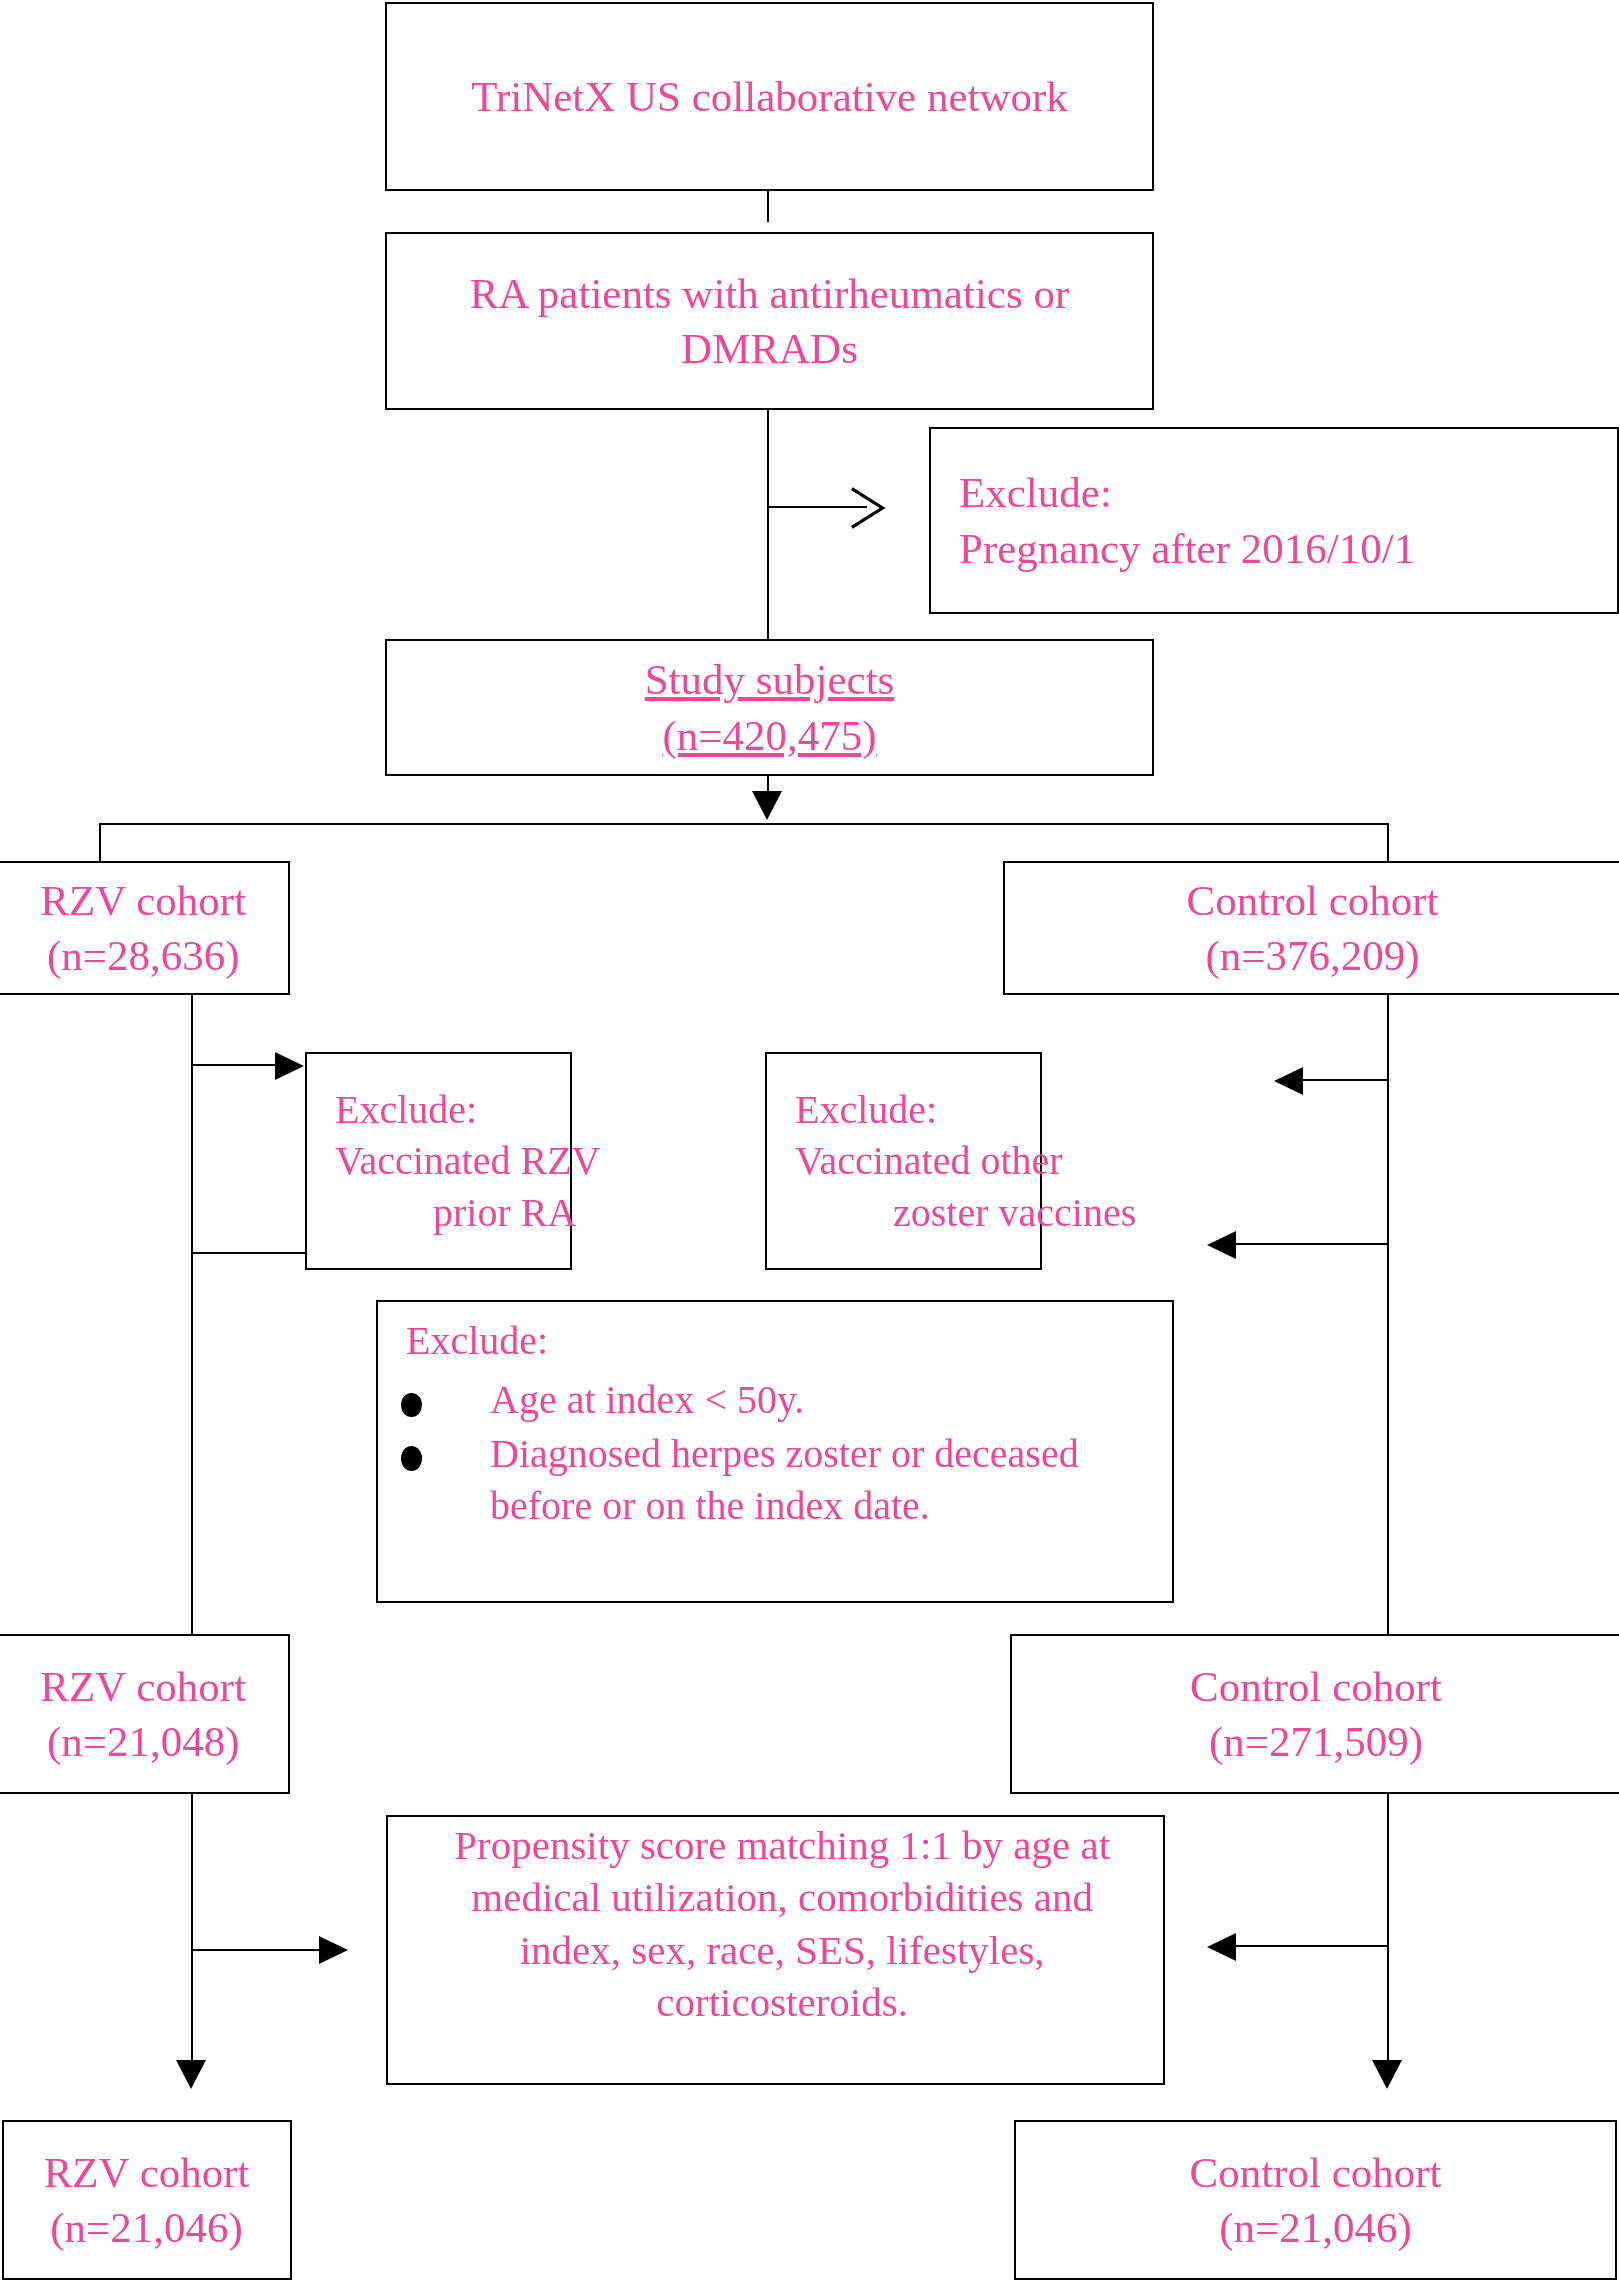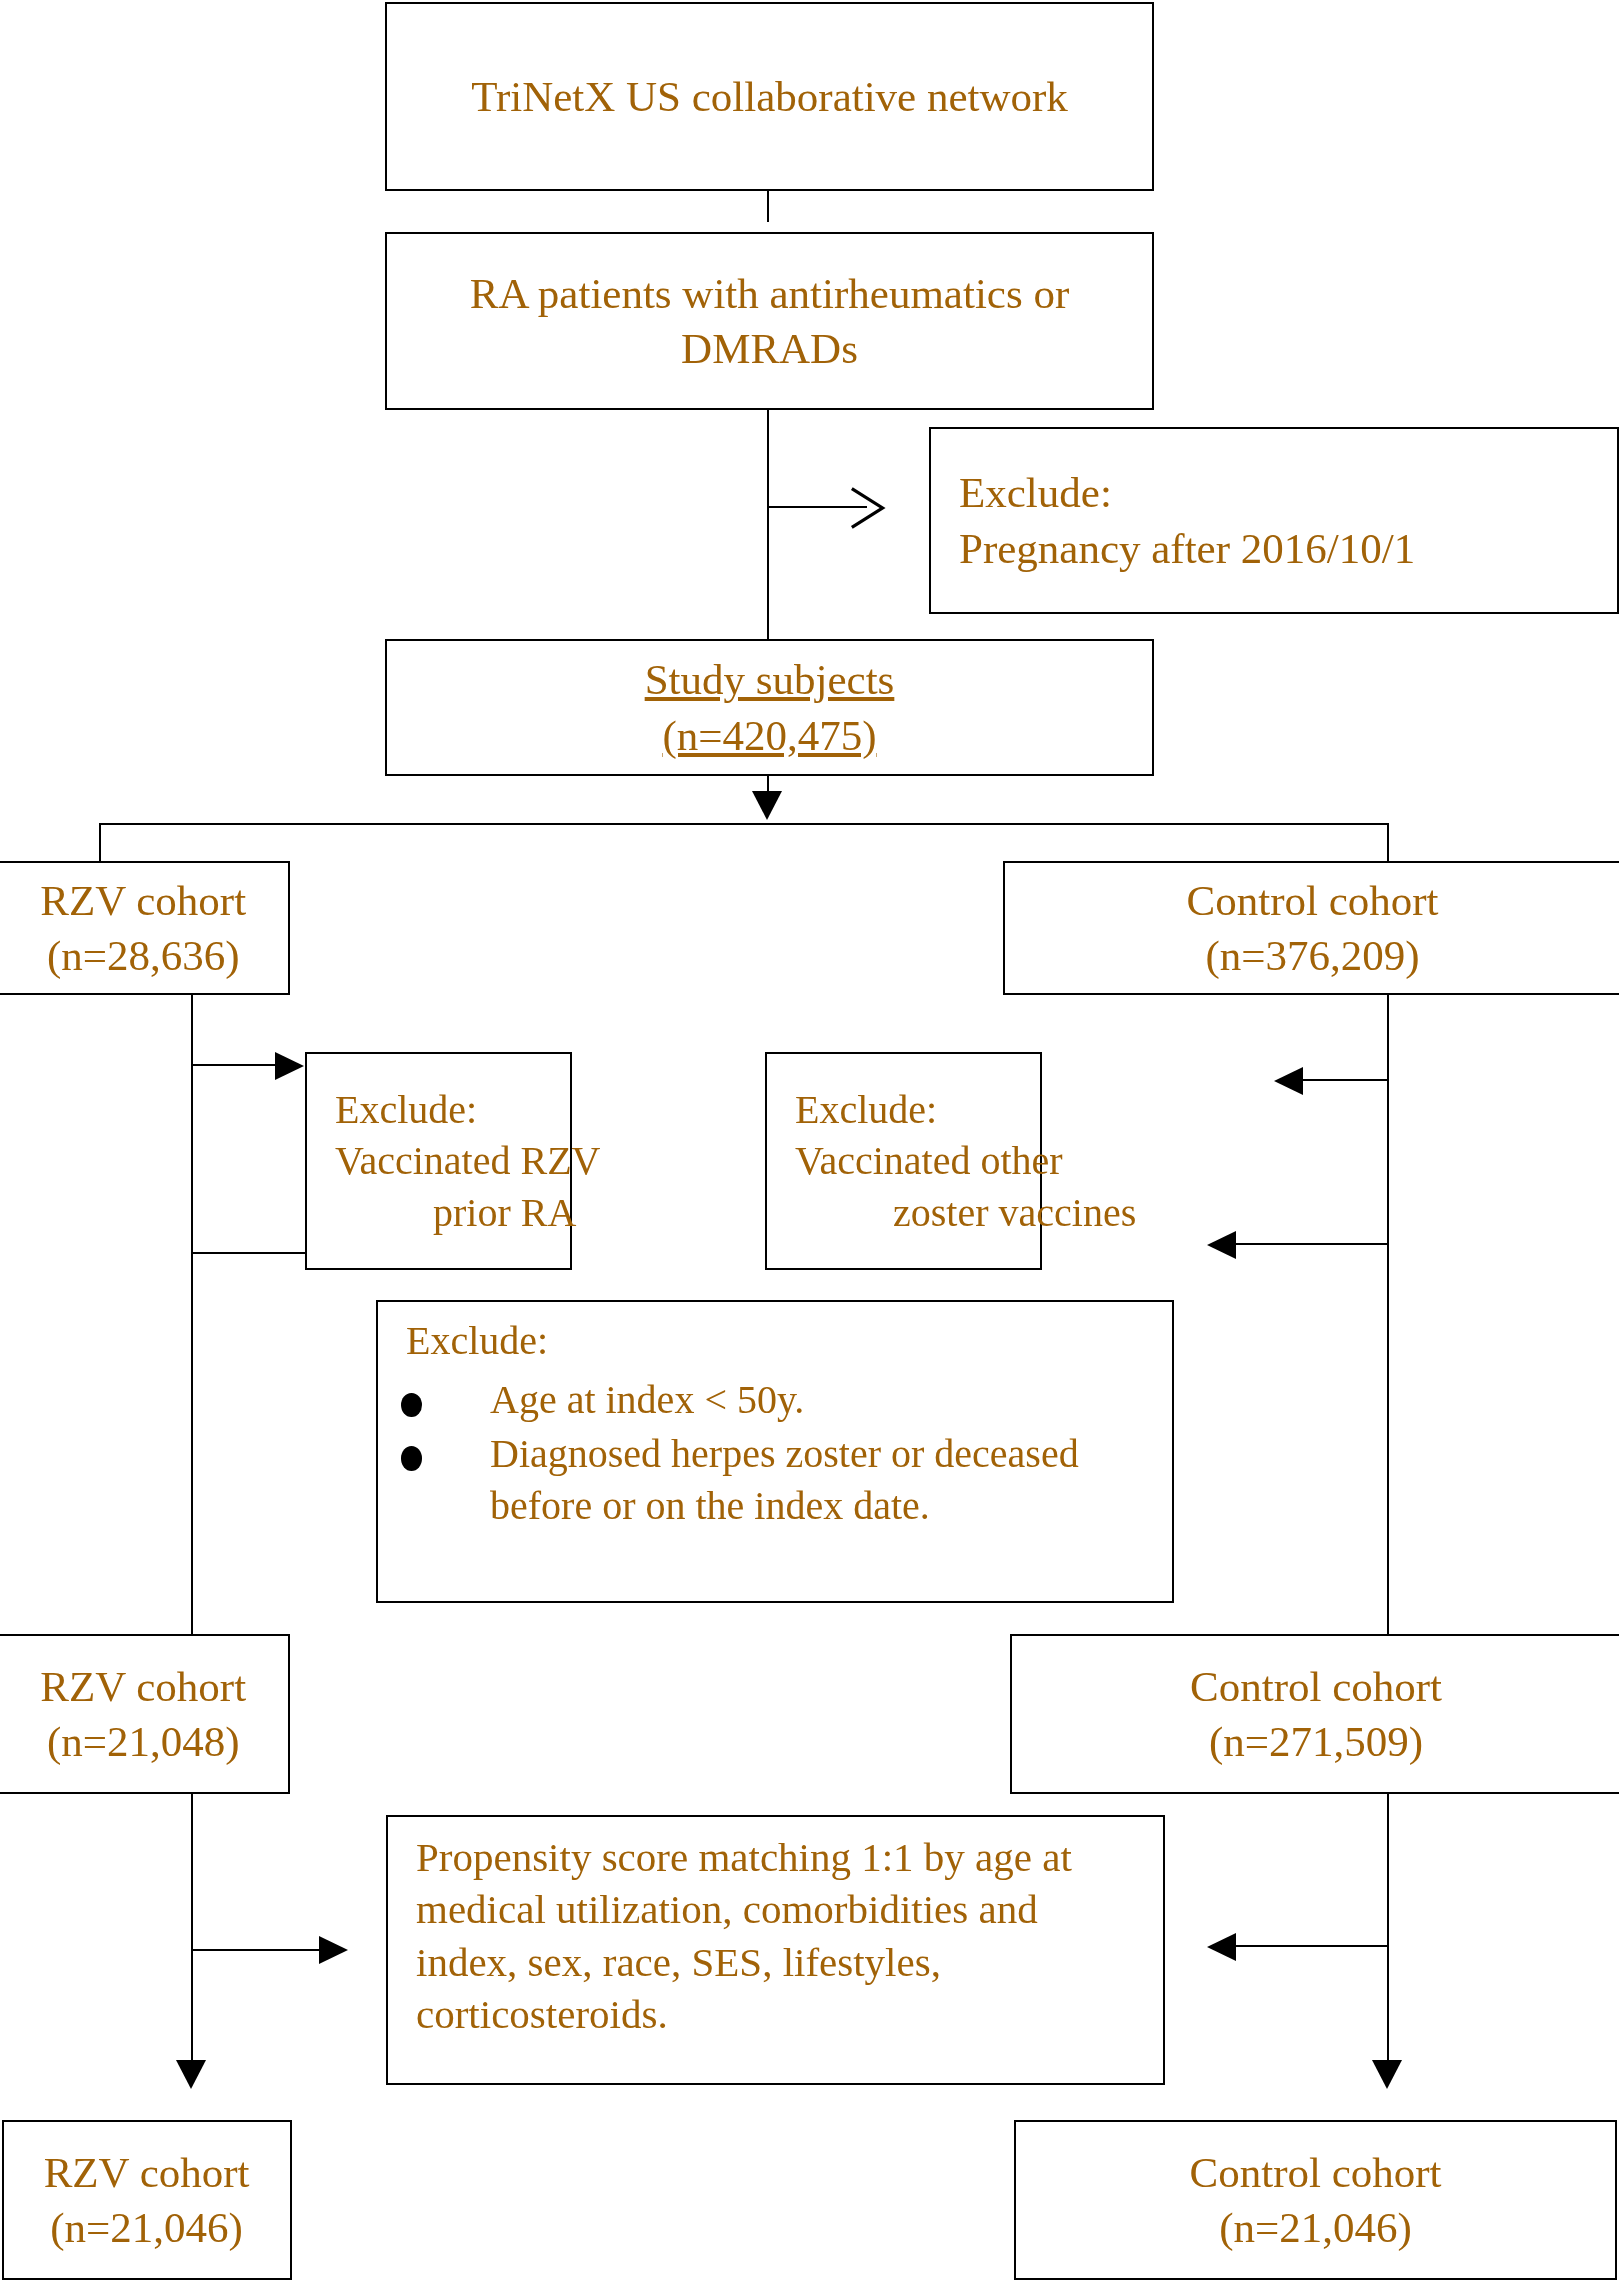--- a/index.html
+++ b/index.html
@@ -13,7 +13,7 @@
     height: 2284px;
     background: #ffffff;
     font-family: "Liberation Serif", "DejaVu Serif", serif;
-    color: #a16207;
+    color: #ec4899;
     overflow: hidden;
   }
   .box {

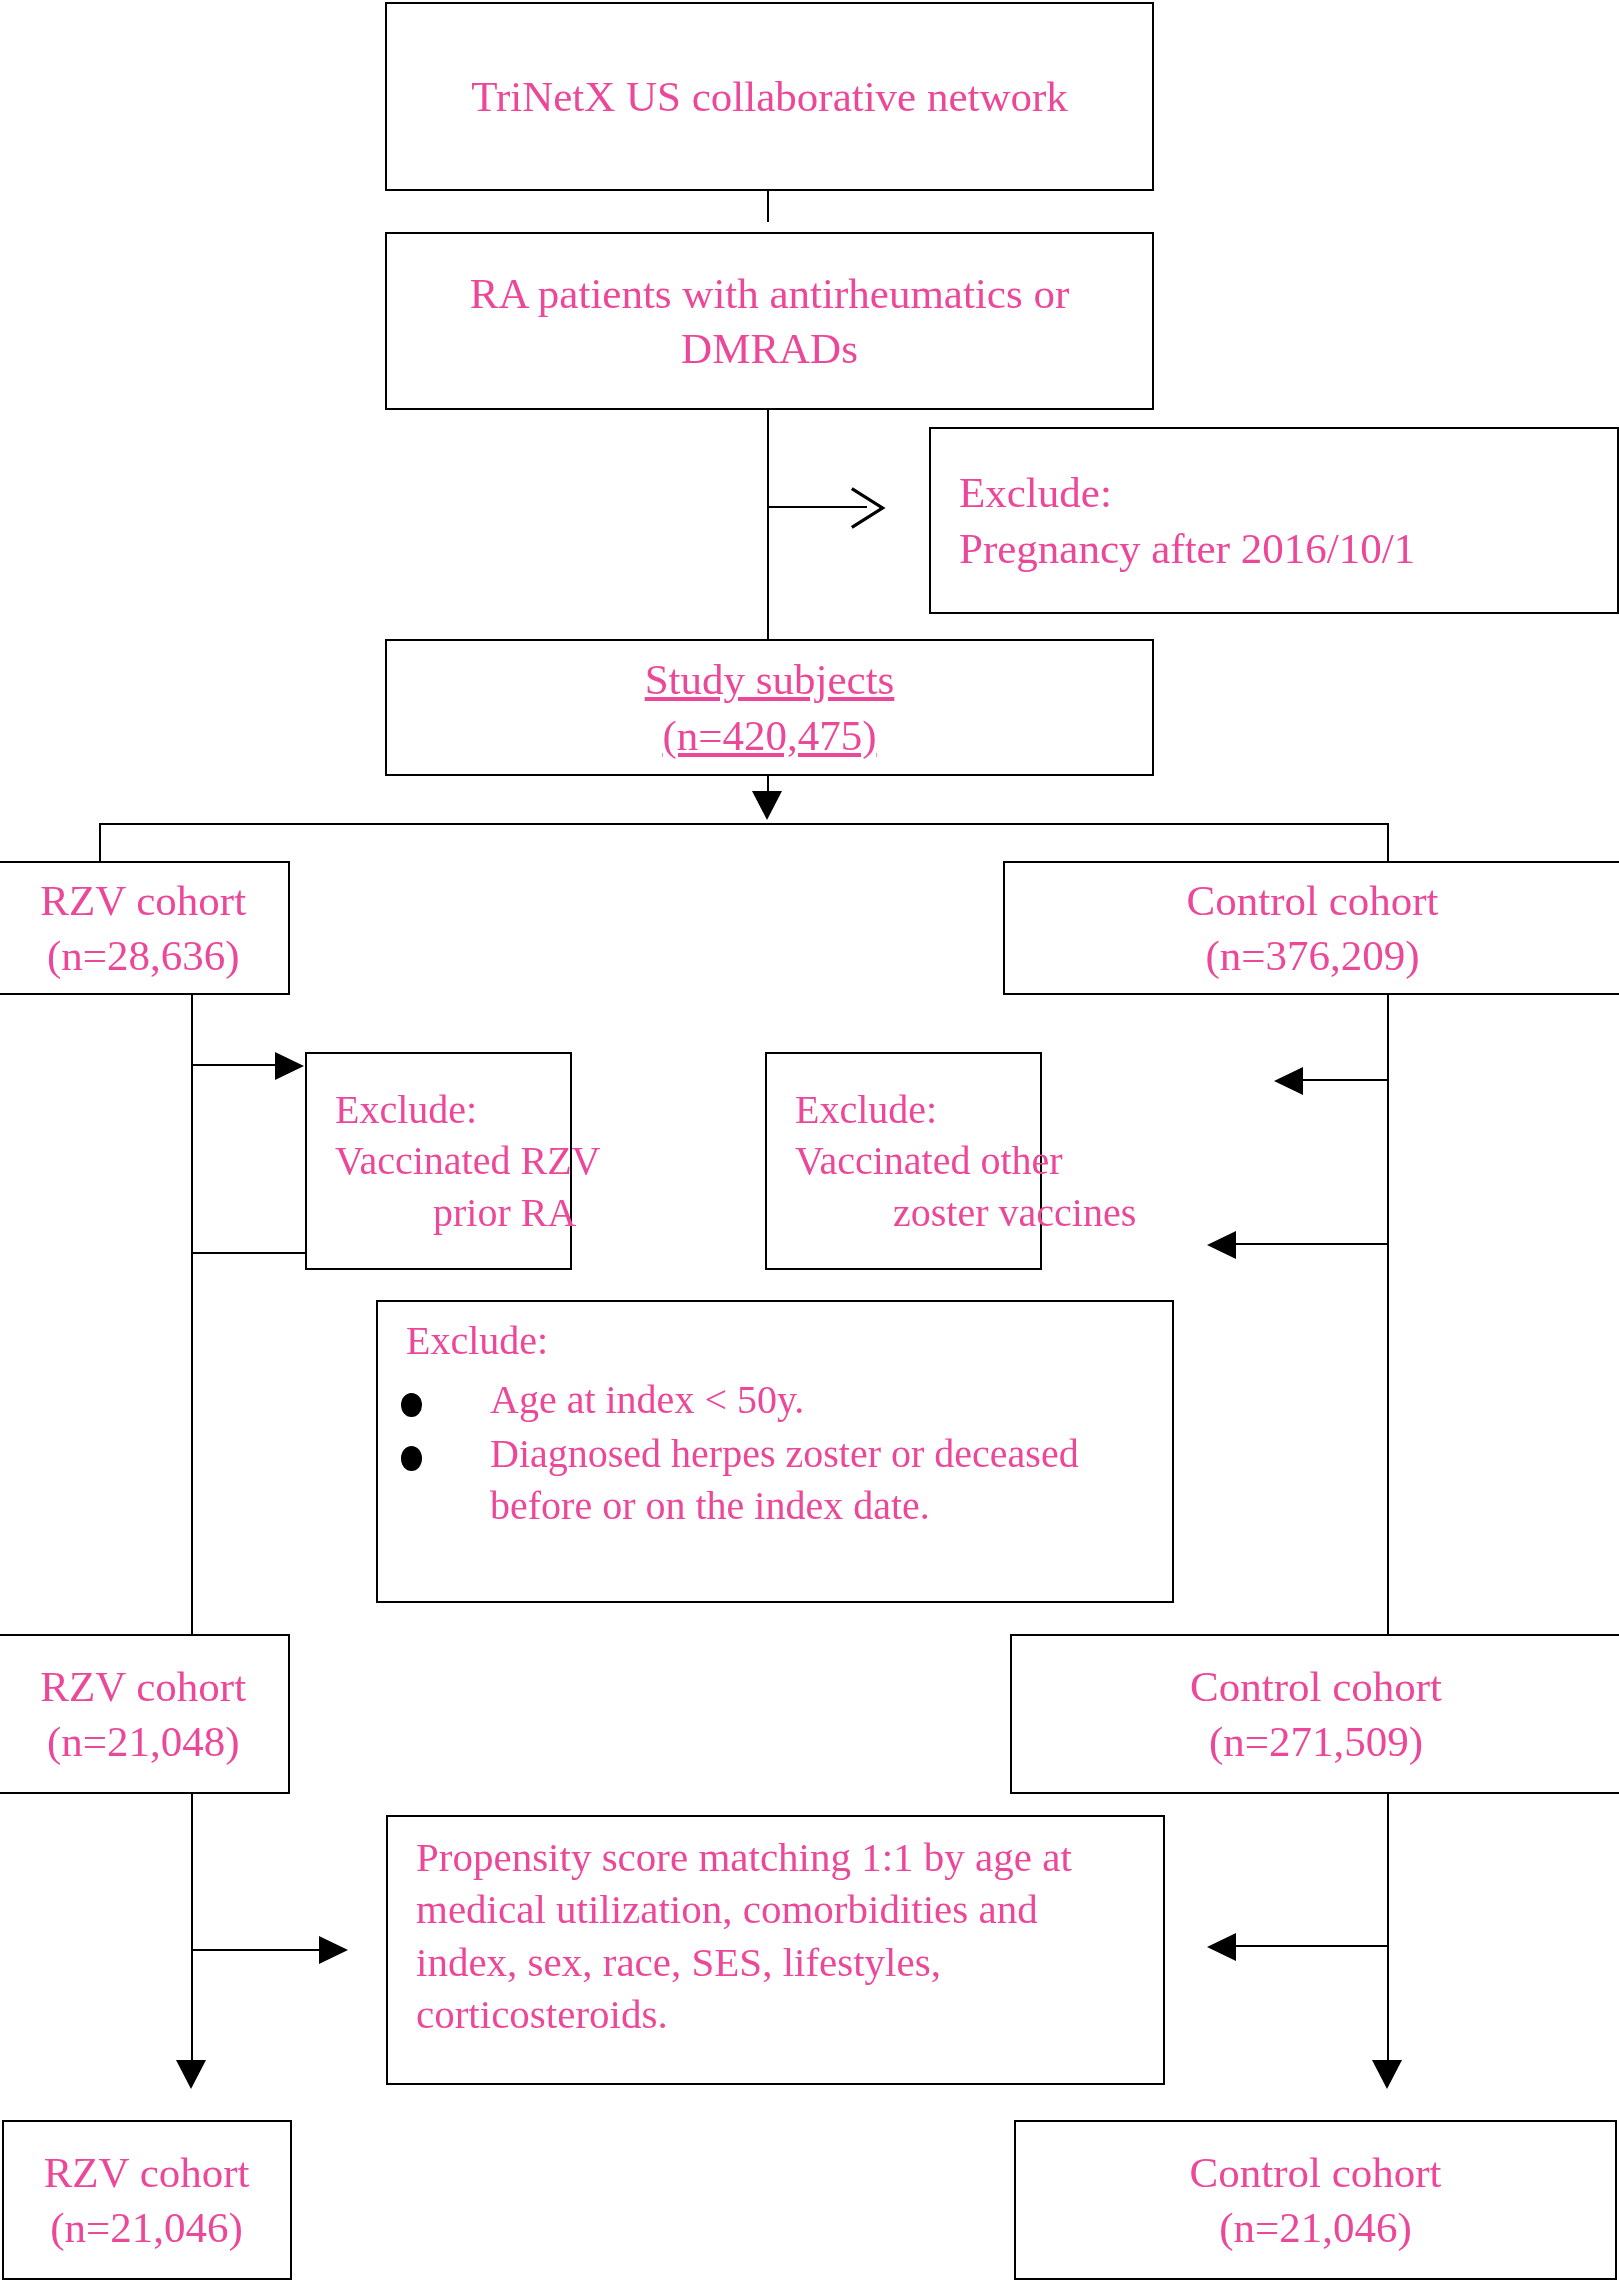--- a/index.html
+++ b/index.html
@@ -222,7 +222,7 @@
     <span class="line">(n=271,509)</span>
   </div>
 
-  <div class="box left-align" style="left:386px; top:1815px; width:779px; height:270px; font-size:41px; justify-content:flex-start; padding-top:14px; padding-left:28px; padding-right:14.7px;">
+  <div class="box left-align" style="left:386px; top:1815px; width:779px; height:270px; font-size:41px; justify-content:flex-start; padding-top:2px; padding-left:28px; padding-right:14.7px;align-items:center;">
     <span class="line">Propensity score matching 1:1 by age at</span>
     <span class="line">medical utilization, comorbidities and</span>
     <span class="line">index, sex, race, SES, lifestyles,</span>

